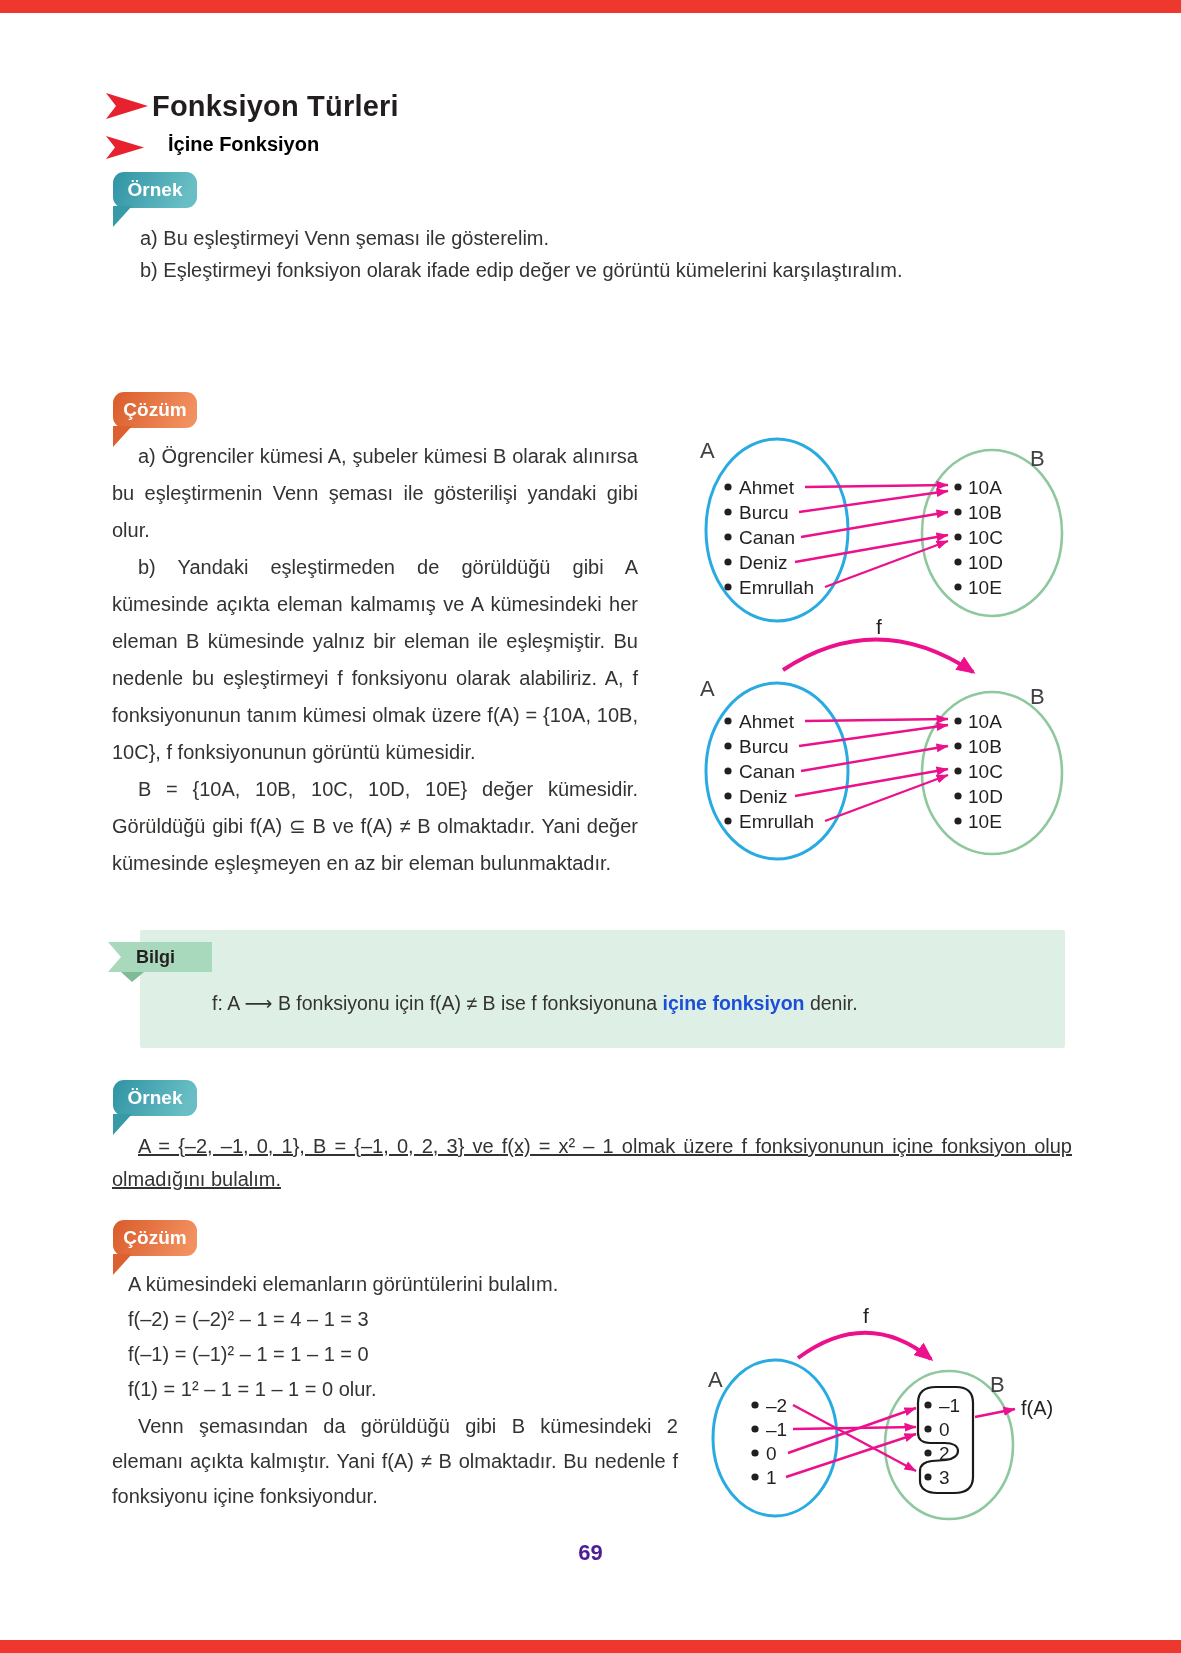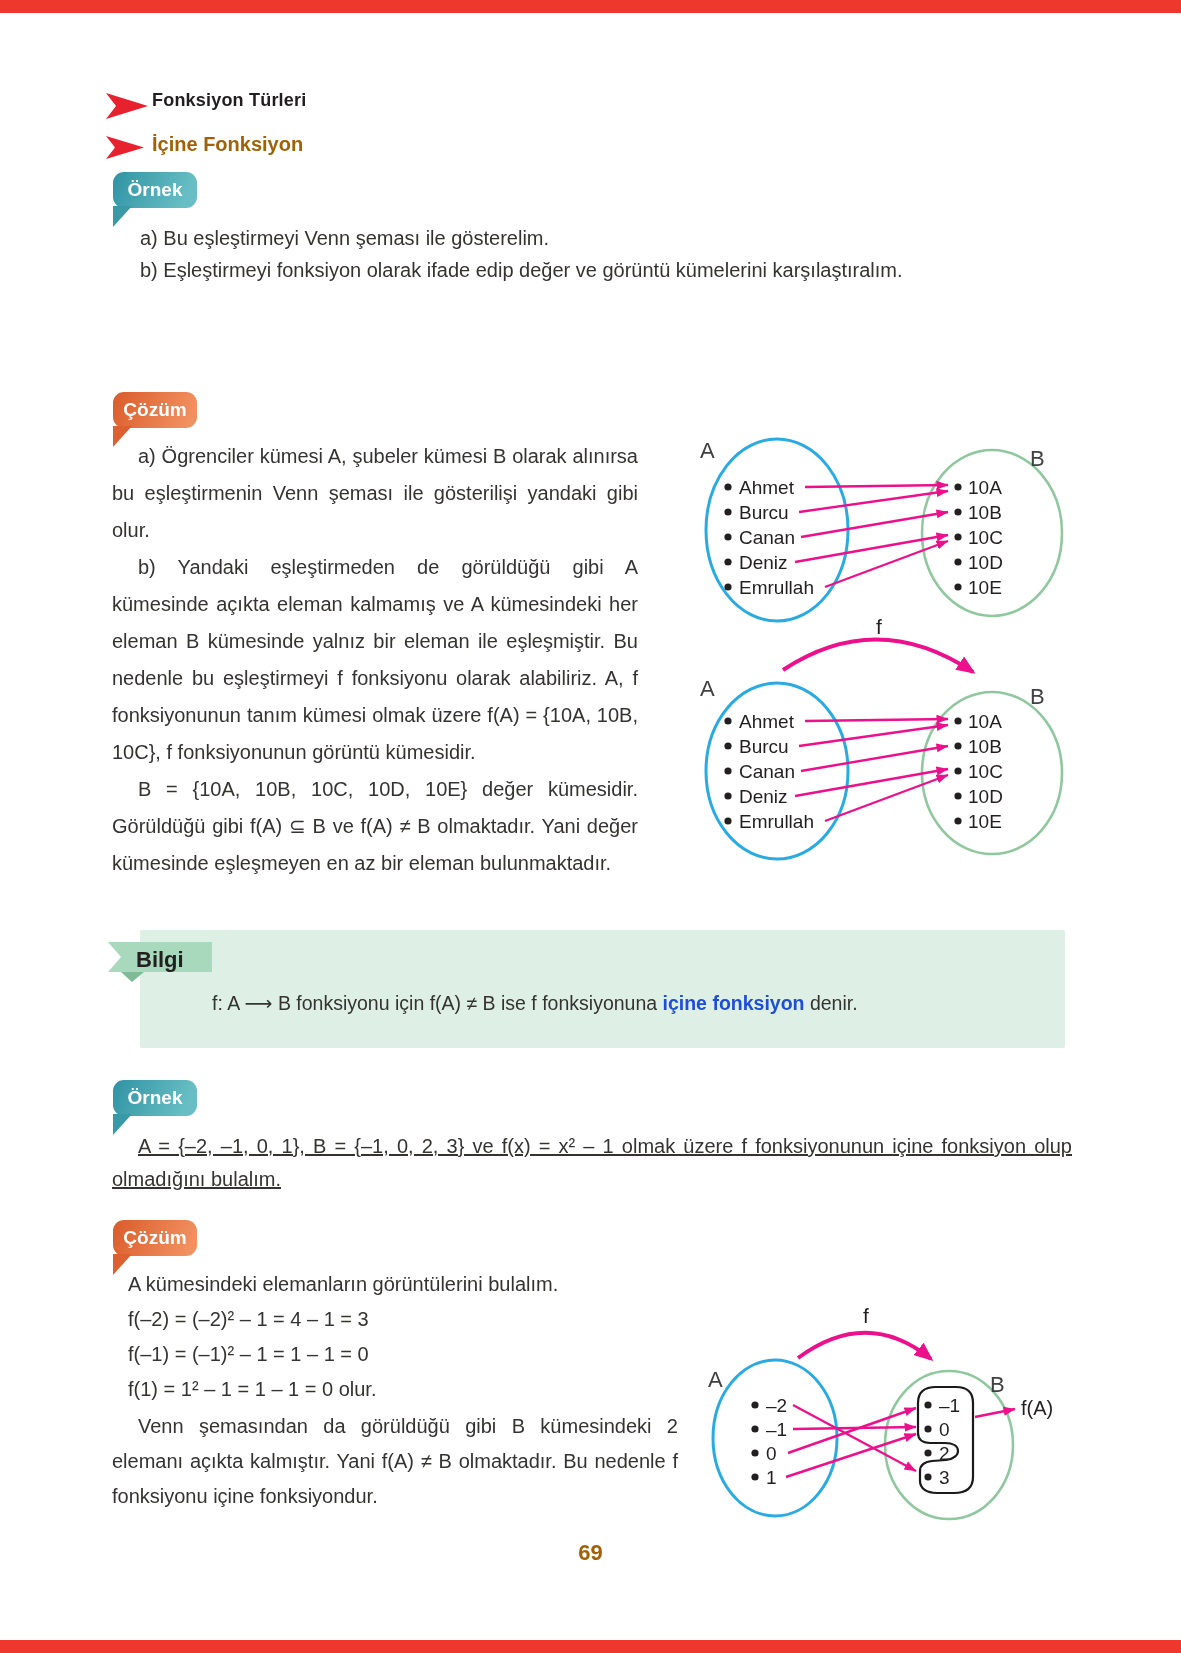--- a/index.html
+++ b/index.html
@@ -13,7 +13,7 @@
 
   .abs{position:absolute;}
 
-  .title1{left:152px;top:90px;font-size:18px;font-weight:bold;color:#221e1f;letter-spacing:.2px;}
+  .title1{left:152px;top:90px;font-size:29px;font-weight:bold;color:#221e1f;letter-spacing:.2px;}
   .title2{left:152px;top:133px;font-size:20px;font-weight:bold;color:#a16207;}
 
   .badge{

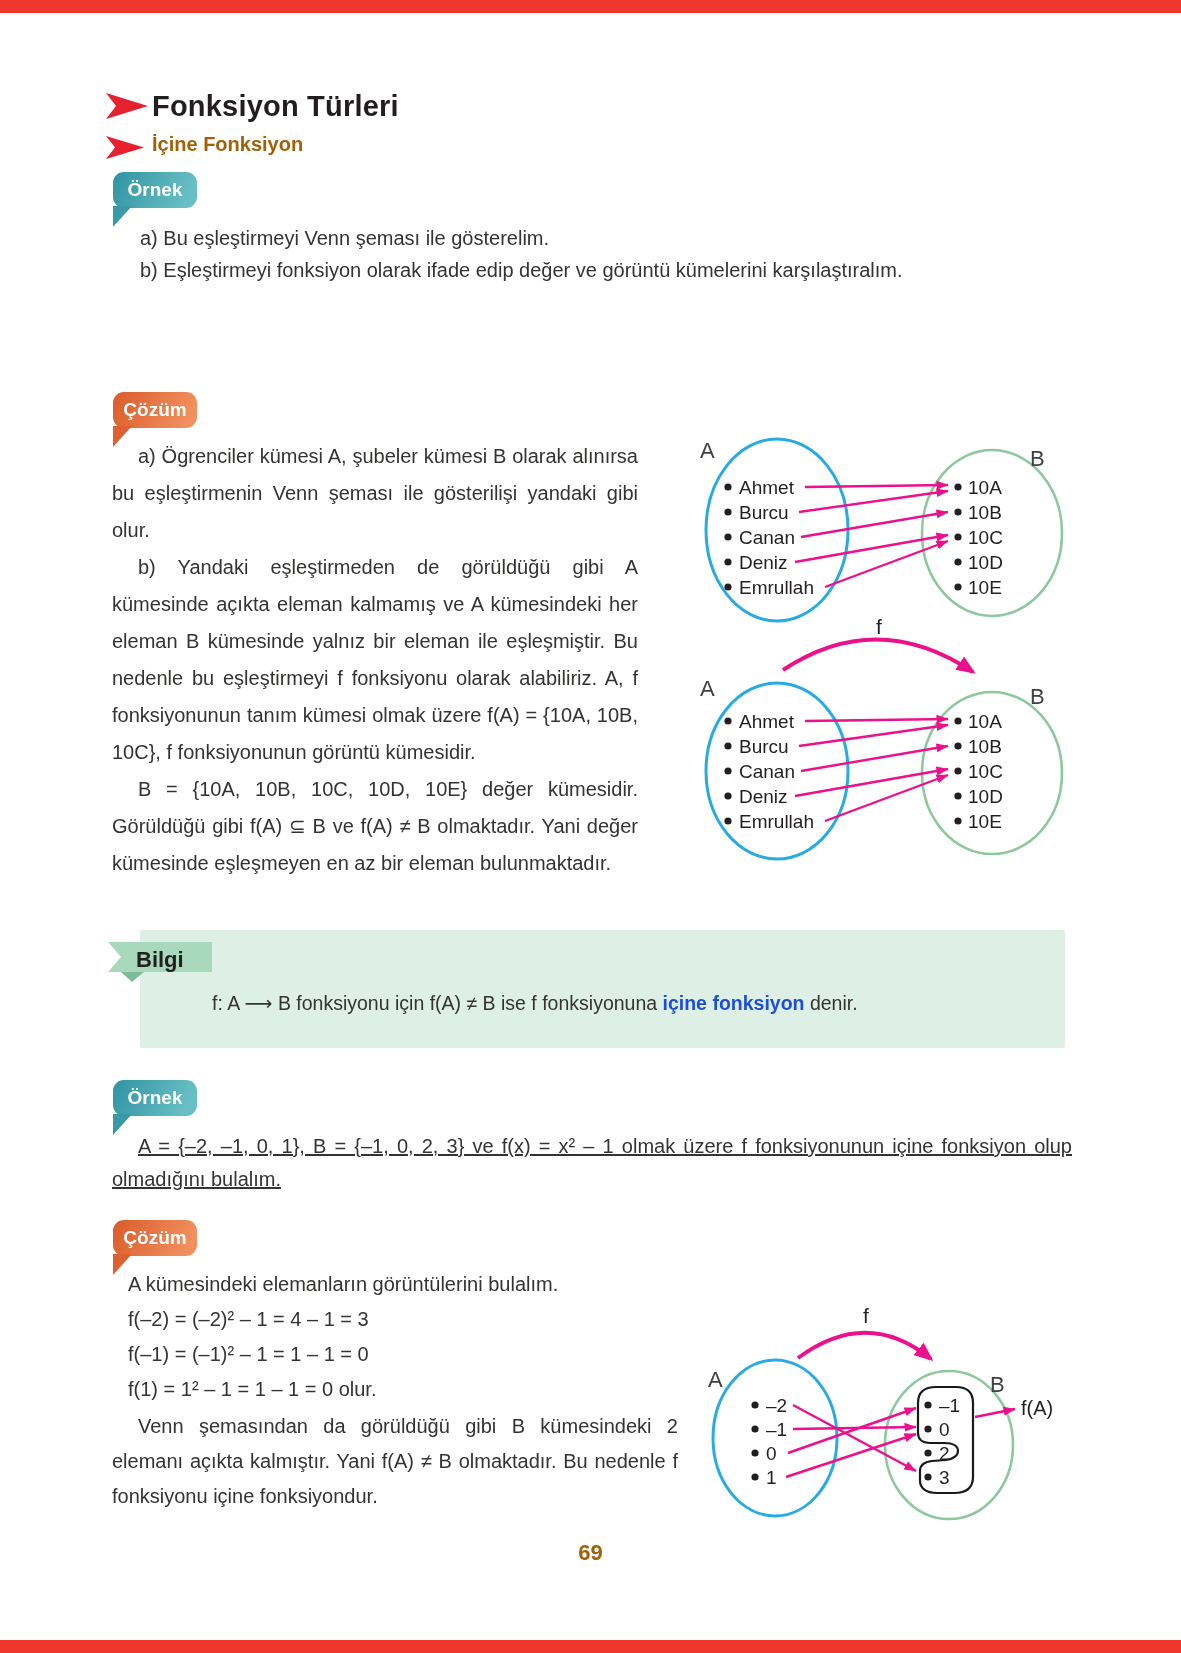--- a/index.html
+++ b/index.html
@@ -14,7 +14,7 @@
   .abs{position:absolute;}
 
   .title1{left:152px;top:90px;font-size:29px;font-weight:bold;color:#221e1f;letter-spacing:.2px;}
-  .title2{left:152px;top:133px;font-size:20px;font-weight:bold;color:#a16207;}
+  .title2{left:168px;top:133px;font-size:20px;font-weight:bold;color:#000000;}
 
   .badge{
     position:absolute;width:84px;height:36px;border-radius:11px;

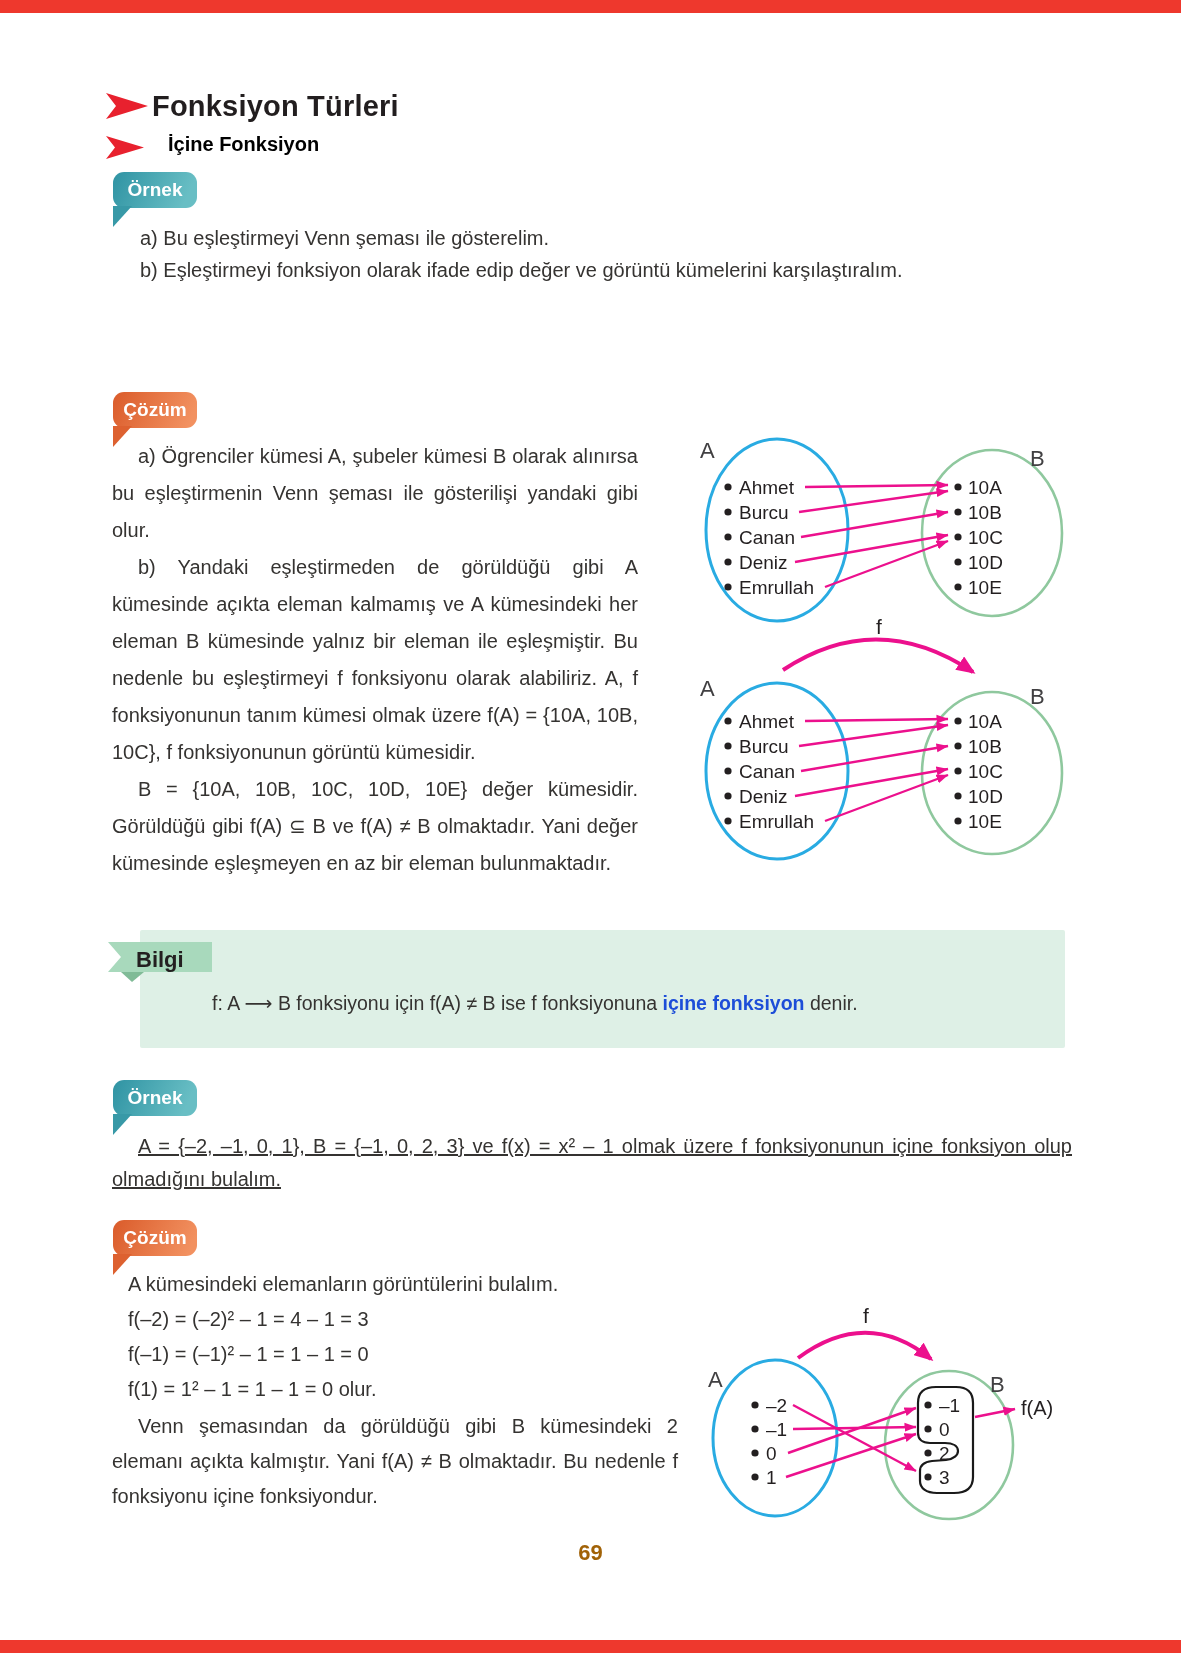--- a/index.html
+++ b/index.html
@@ -41,7 +41,7 @@
   .sol1 p{margin:0;line-height:37px;}
 
   .infobox{left:140px;top:930px;width:925px;height:118px;background:#def0e6;border-radius:2px;}
-  .ribbon-label{left:136px;top:947px;font-size:22px;font-weight:bold;color:#231f20;}
+  .ribbon-label{left:136px;top:947px;font-size:18px;font-weight:bold;color:#231f20;}
   .info-text{left:212px;top:992px;font-size:19.5px;color:#353331;}
   .info-text b{color:#1d4ed8;}
 

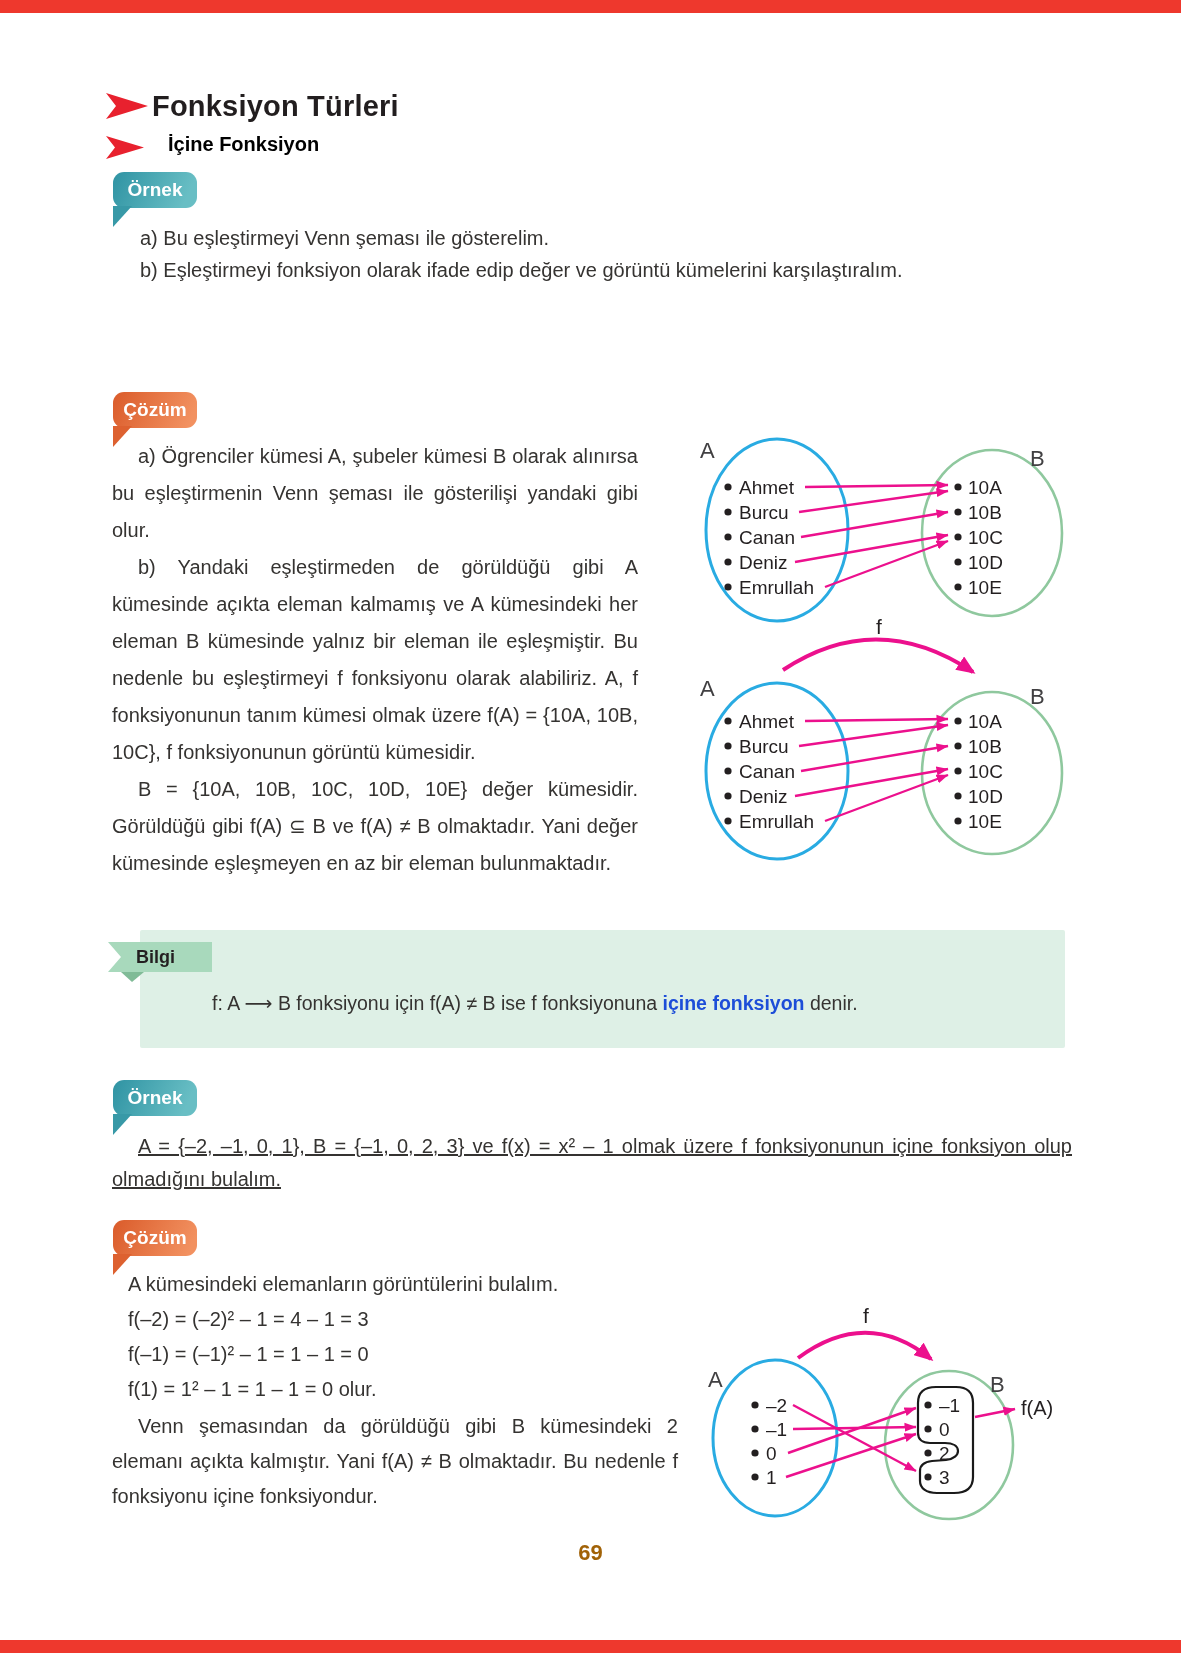--- a/index.html
+++ b/index.html
@@ -52,7 +52,7 @@
   .sol2 .intro{line-height:36px;}
   .sol2 p.conc{margin:2px 0 0 -16px;width:566px;line-height:35px;}
 
-  .pagenum{left:0;top:1540px;width:1181px;text-align:center;font-size:22px;font-weight:bold;color:#a16207;}
+  .pagenum{left:0;top:1540px;width:1181px;text-align:center;font-size:22px;font-weight:bold;color:#4c1d95;}
 
   svg{position:absolute;overflow:visible;}
   svg text{font-family:"Liberation Sans","DejaVu Sans",sans-serif;fill:#231f20;}

